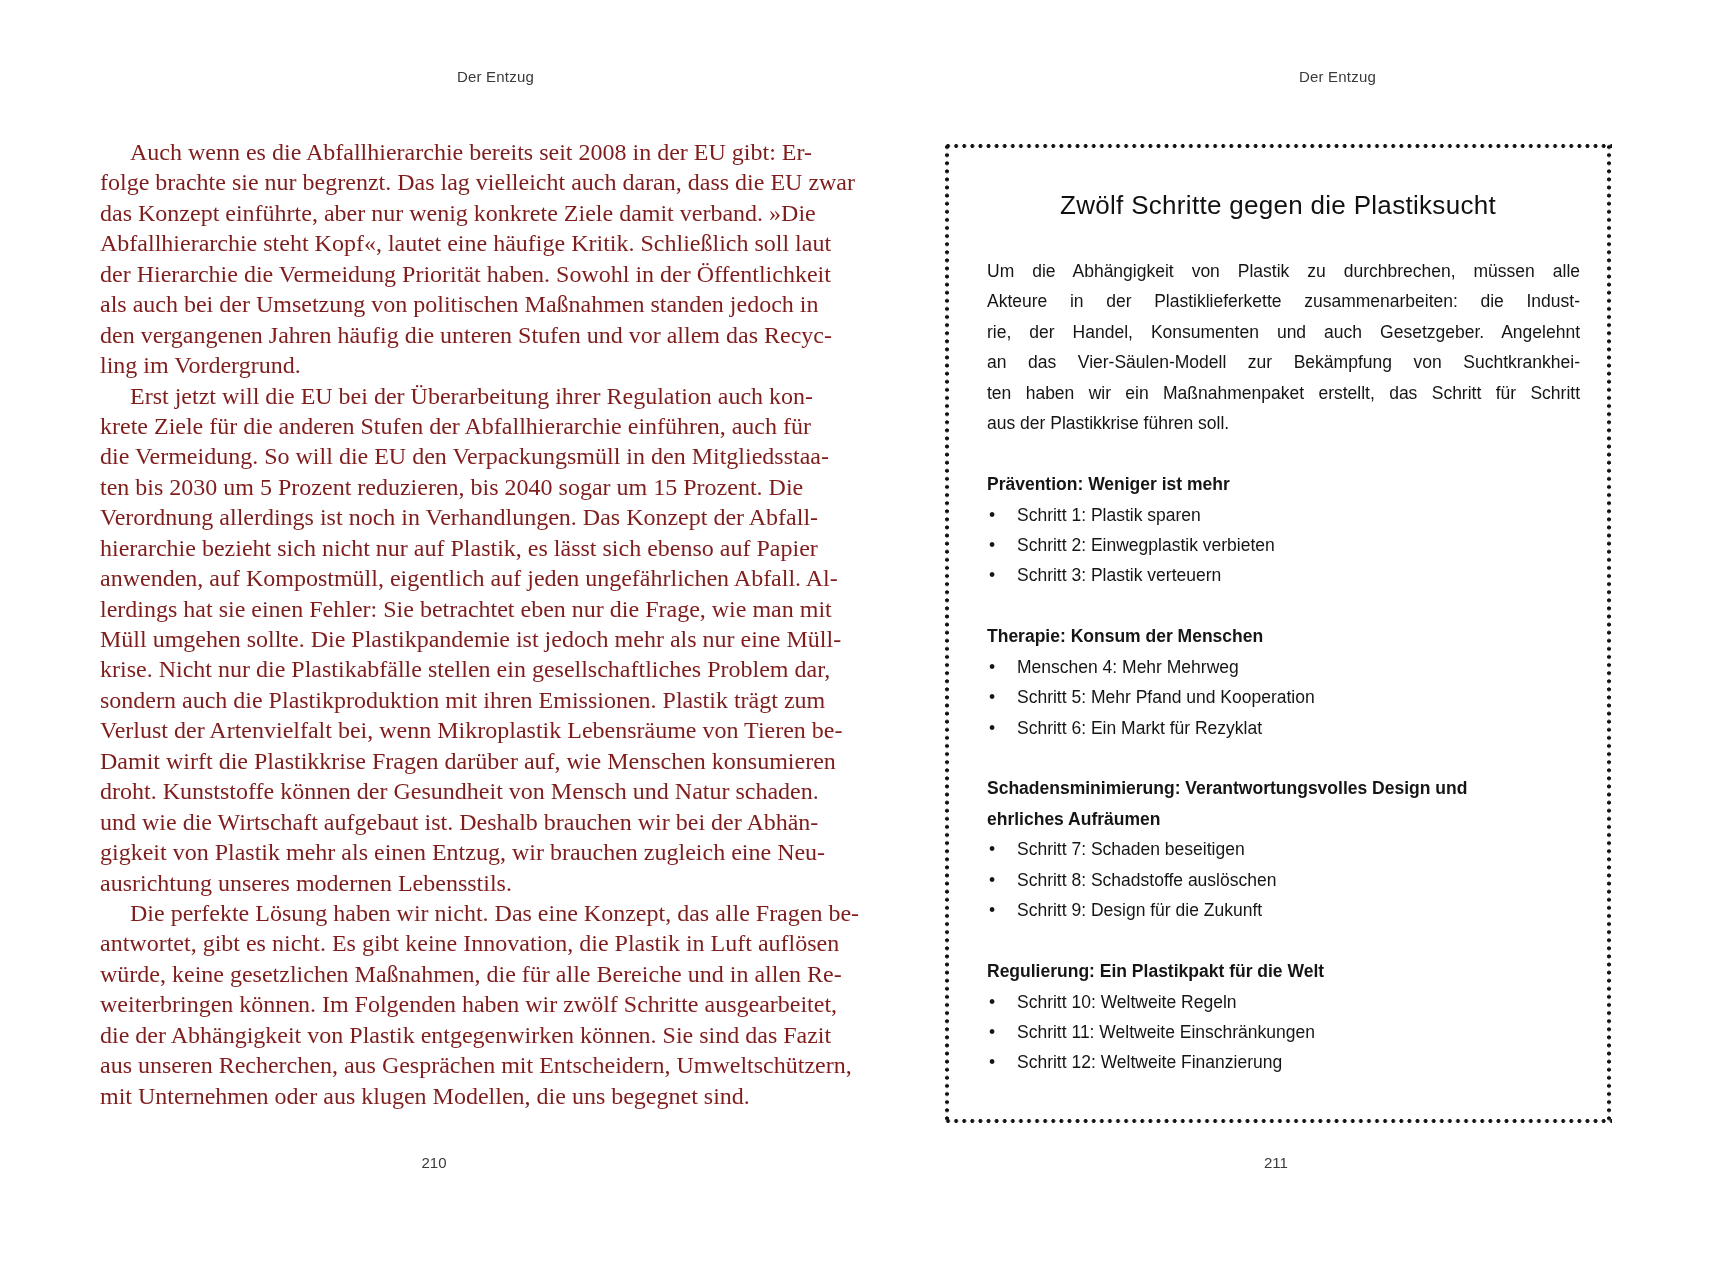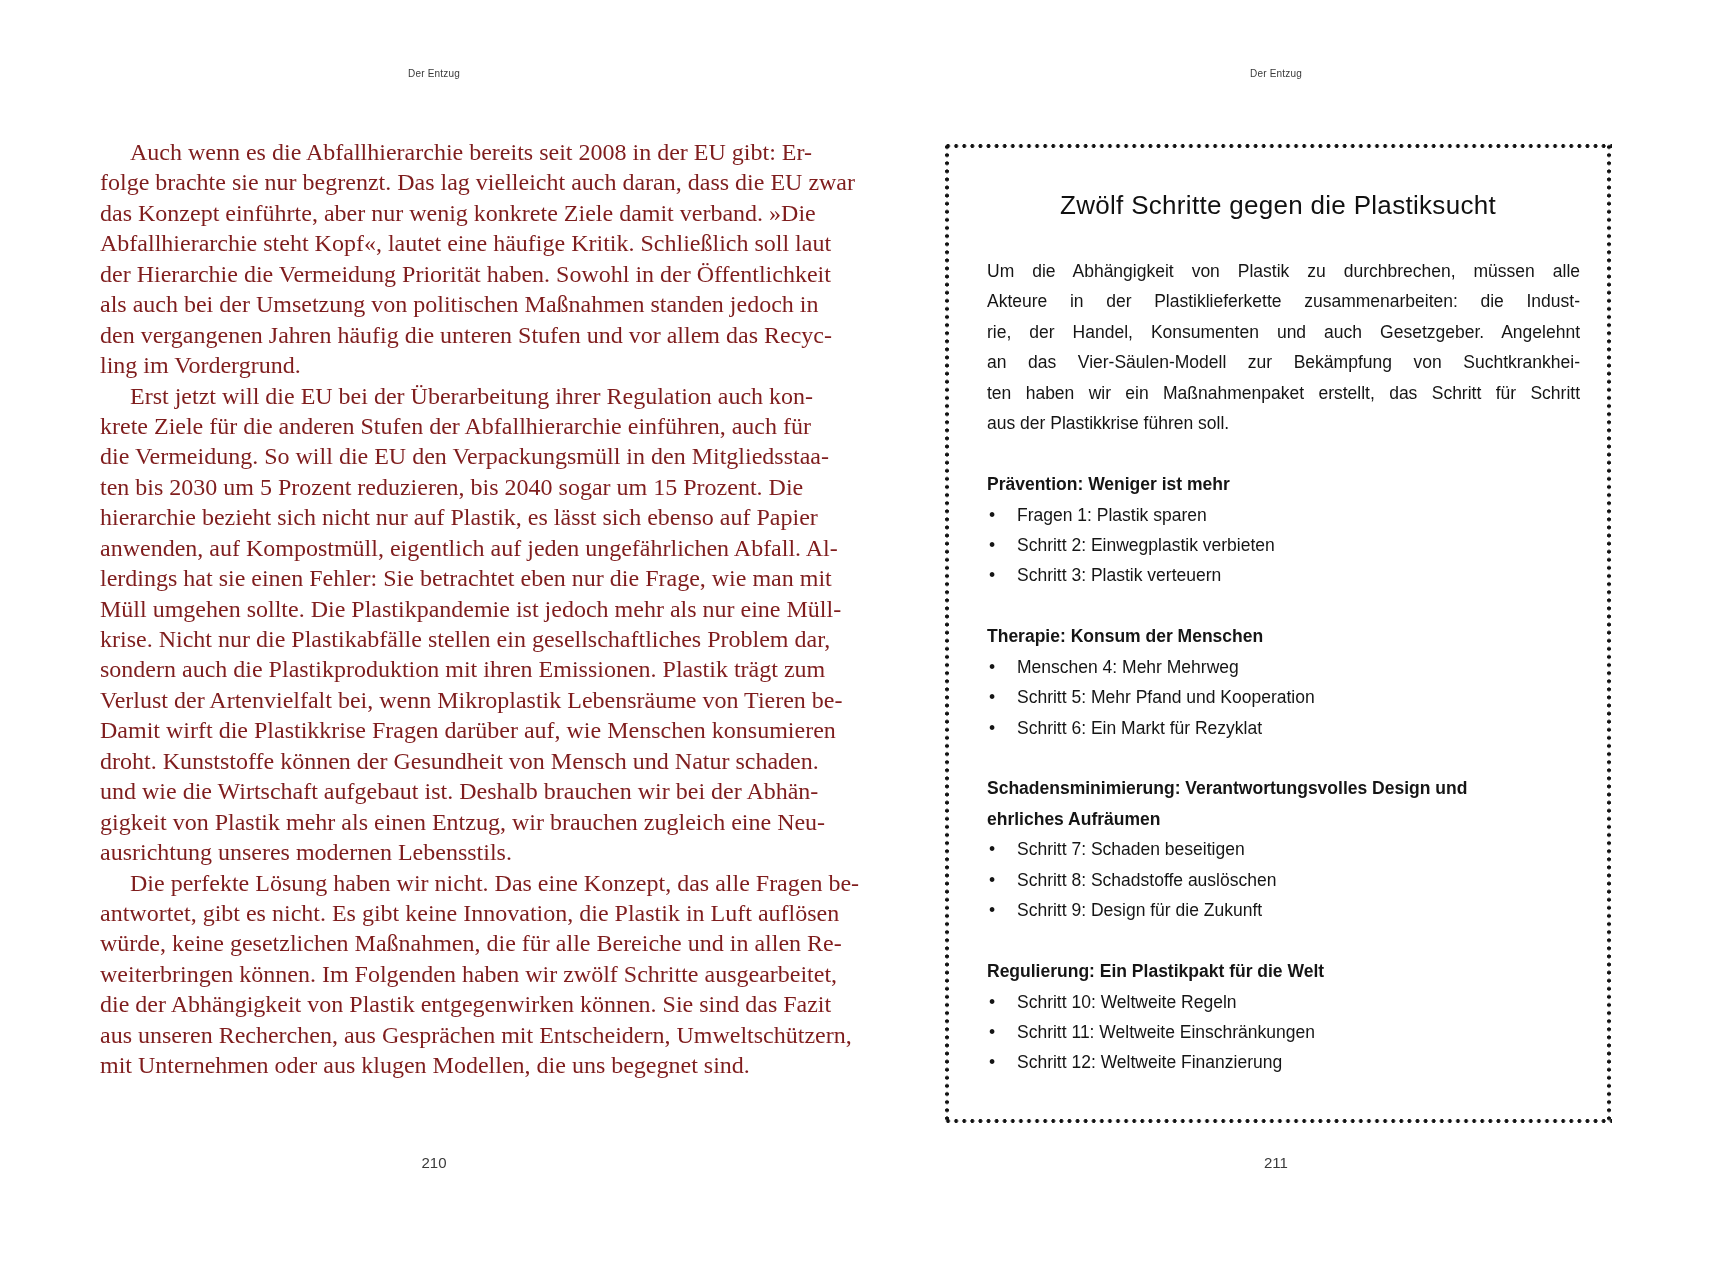--- a/index.html
+++ b/index.html
@@ -9,7 +9,7 @@
   .page-right { left: 856px; width: 857px; }
   .running-head {
     position: absolute; top: 68px; font-family: "Liberation Sans", sans-serif;
-    font-size: 10px; color: #3a3a3a; text-align: center; width: 200px; letter-spacing: 0.2px;
+    font-size: 15px; color: #3a3a3a; text-align: right; width: 200px; letter-spacing: 0.2px;
   }
   .page-left .running-head { left: 334px; }
   .page-right .running-head { left: 320px; }

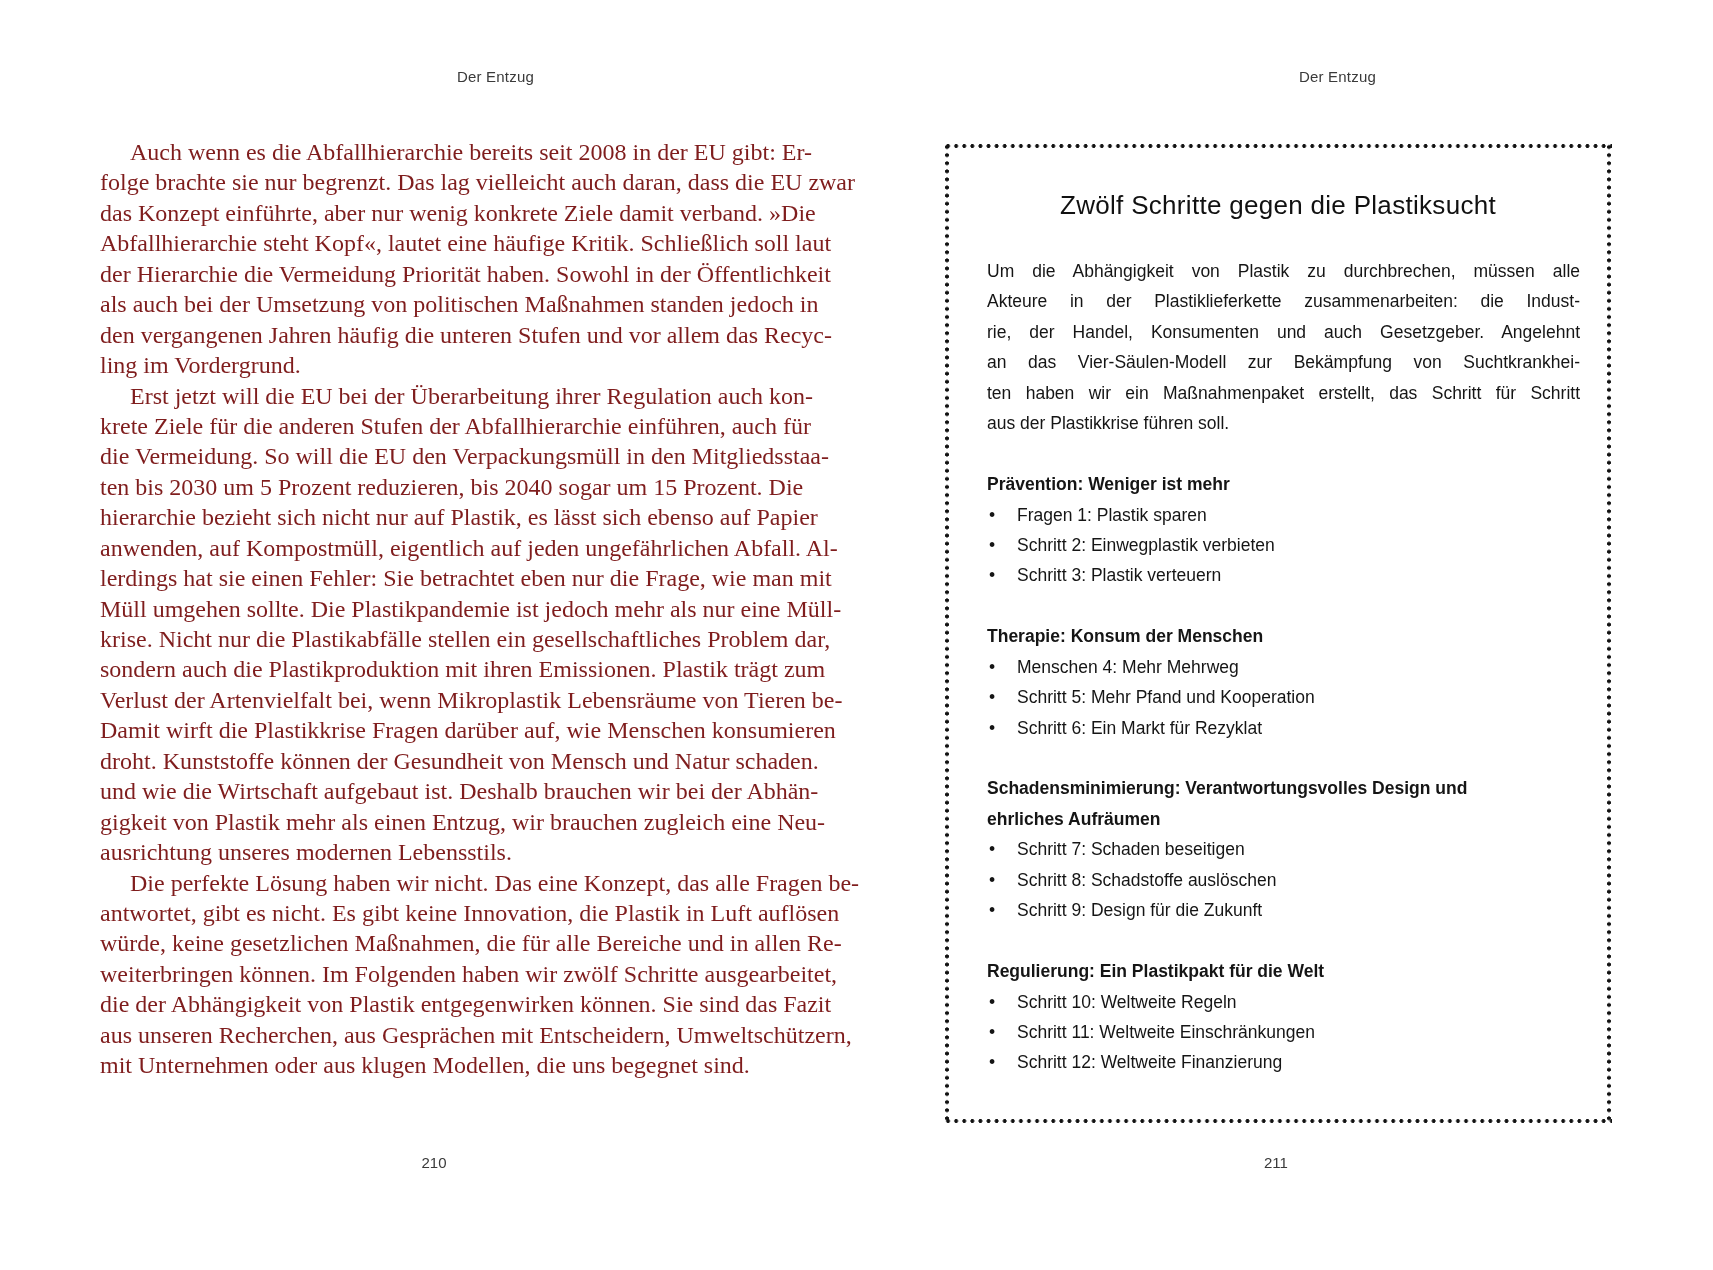--- a/index.html
+++ b/index.html
@@ -72,6 +72,7 @@
     <span class="body-line">krete Ziele für die anderen Stufen der Abfallhierarchie einführen, auch für</span>
     <span class="body-line">die Vermeidung. So will die EU den Verpackungsmüll in den Mitgliedsstaa-</span>
     <span class="body-line">ten bis 2030 um 5 Prozent reduzieren, bis 2040 sogar um 15 Prozent. Die</span>
+    <span class="body-line">Verordnung allerdings ist noch in Verhandlungen. Das Konzept der Abfall-</span>
     <span class="body-line">hierarchie bezieht sich nicht nur auf Plastik, es lässt sich ebenso auf Papier</span>
     <span class="body-line">anwenden, auf Kompostmüll, eigentlich auf jeden ungefährlichen Abfall. Al-</span>
     <span class="body-line">lerdings hat sie einen Fehler: Sie betrachtet eben nur die Frage, wie man mit</span>

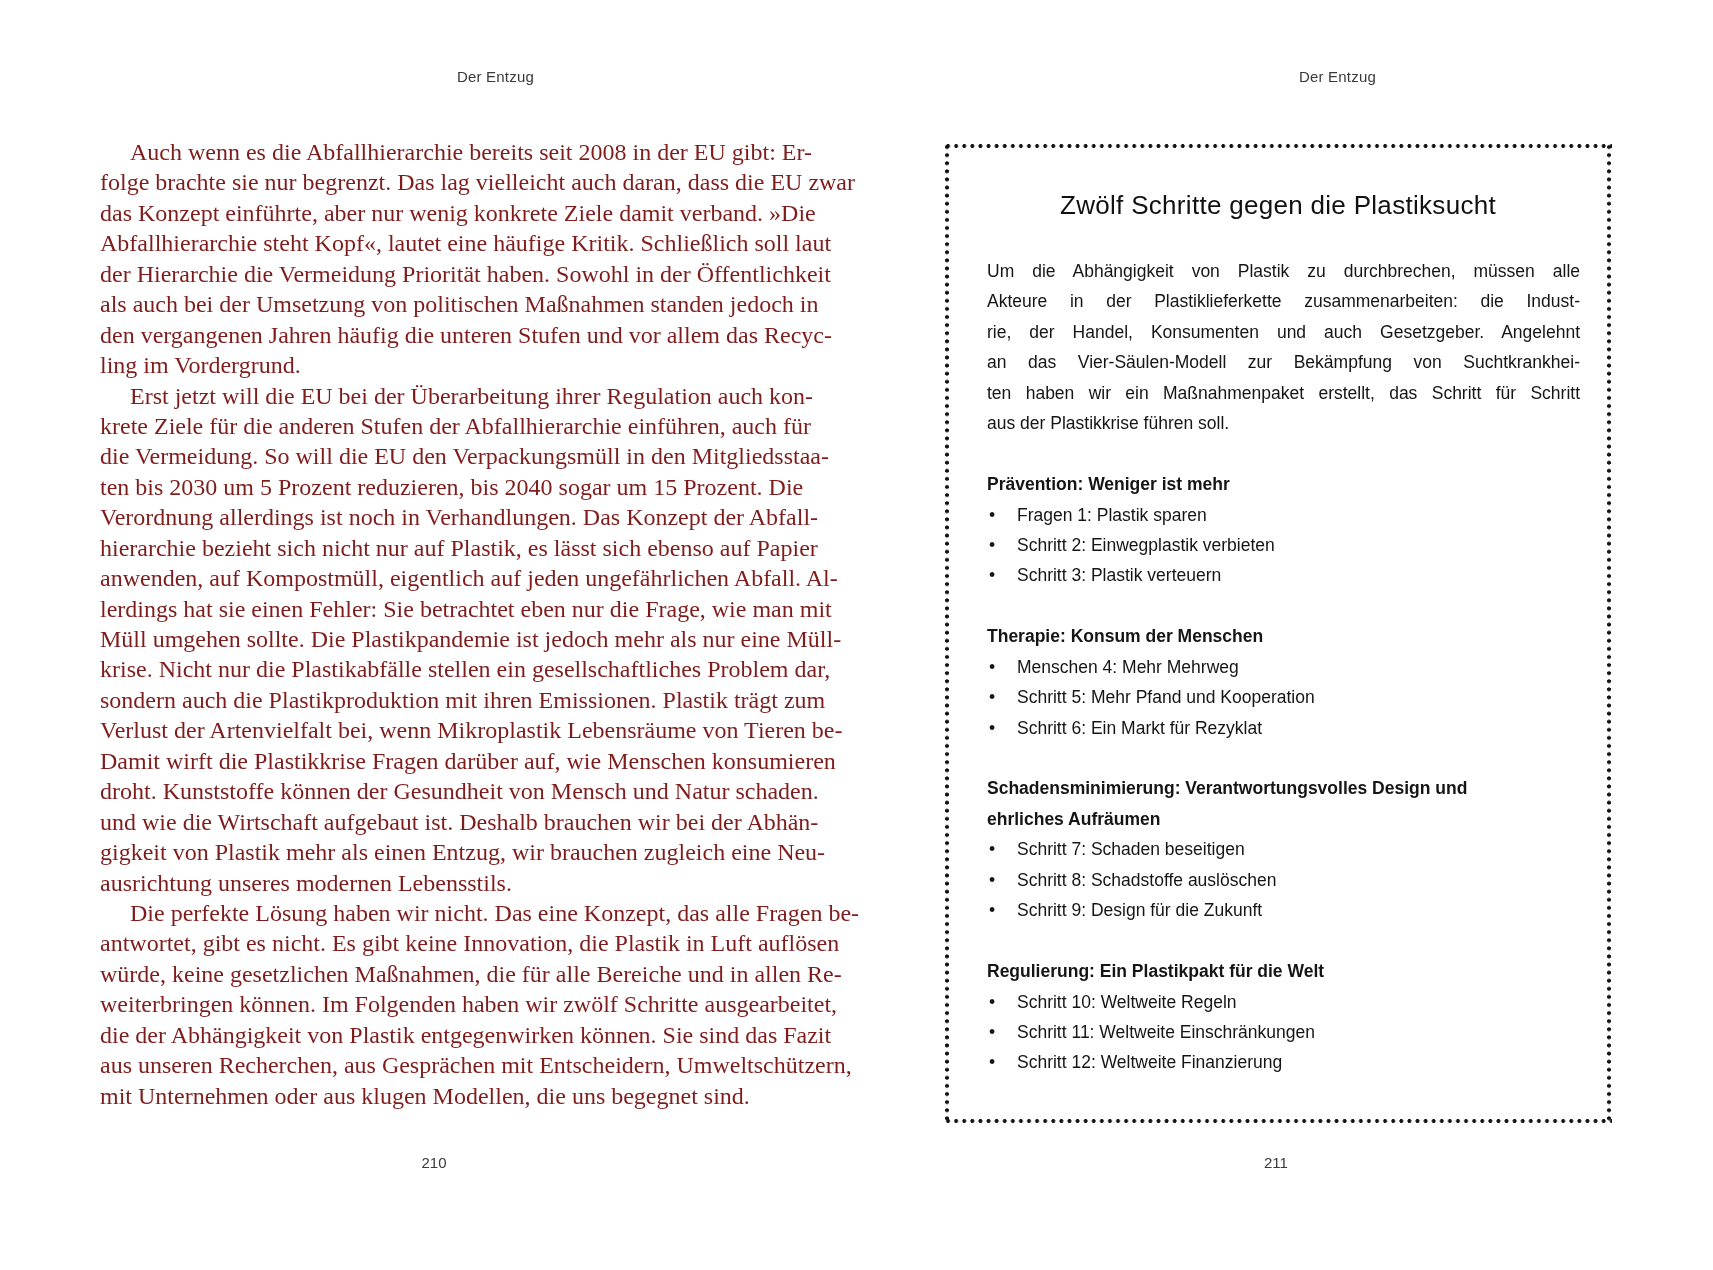--- a/index.html
+++ b/index.html
@@ -114,7 +114,7 @@
       <span class="section-heading">Prävention: Weniger ist mehr</span>
       <div class="step">
           <span class="bullet">•</span>
-          <span>Fragen 1: Plastik sparen</span>
+          <span>Schritt 1: Plastik sparen</span>
         </div>
       <div class="step">
           <span class="bullet">•</span>

